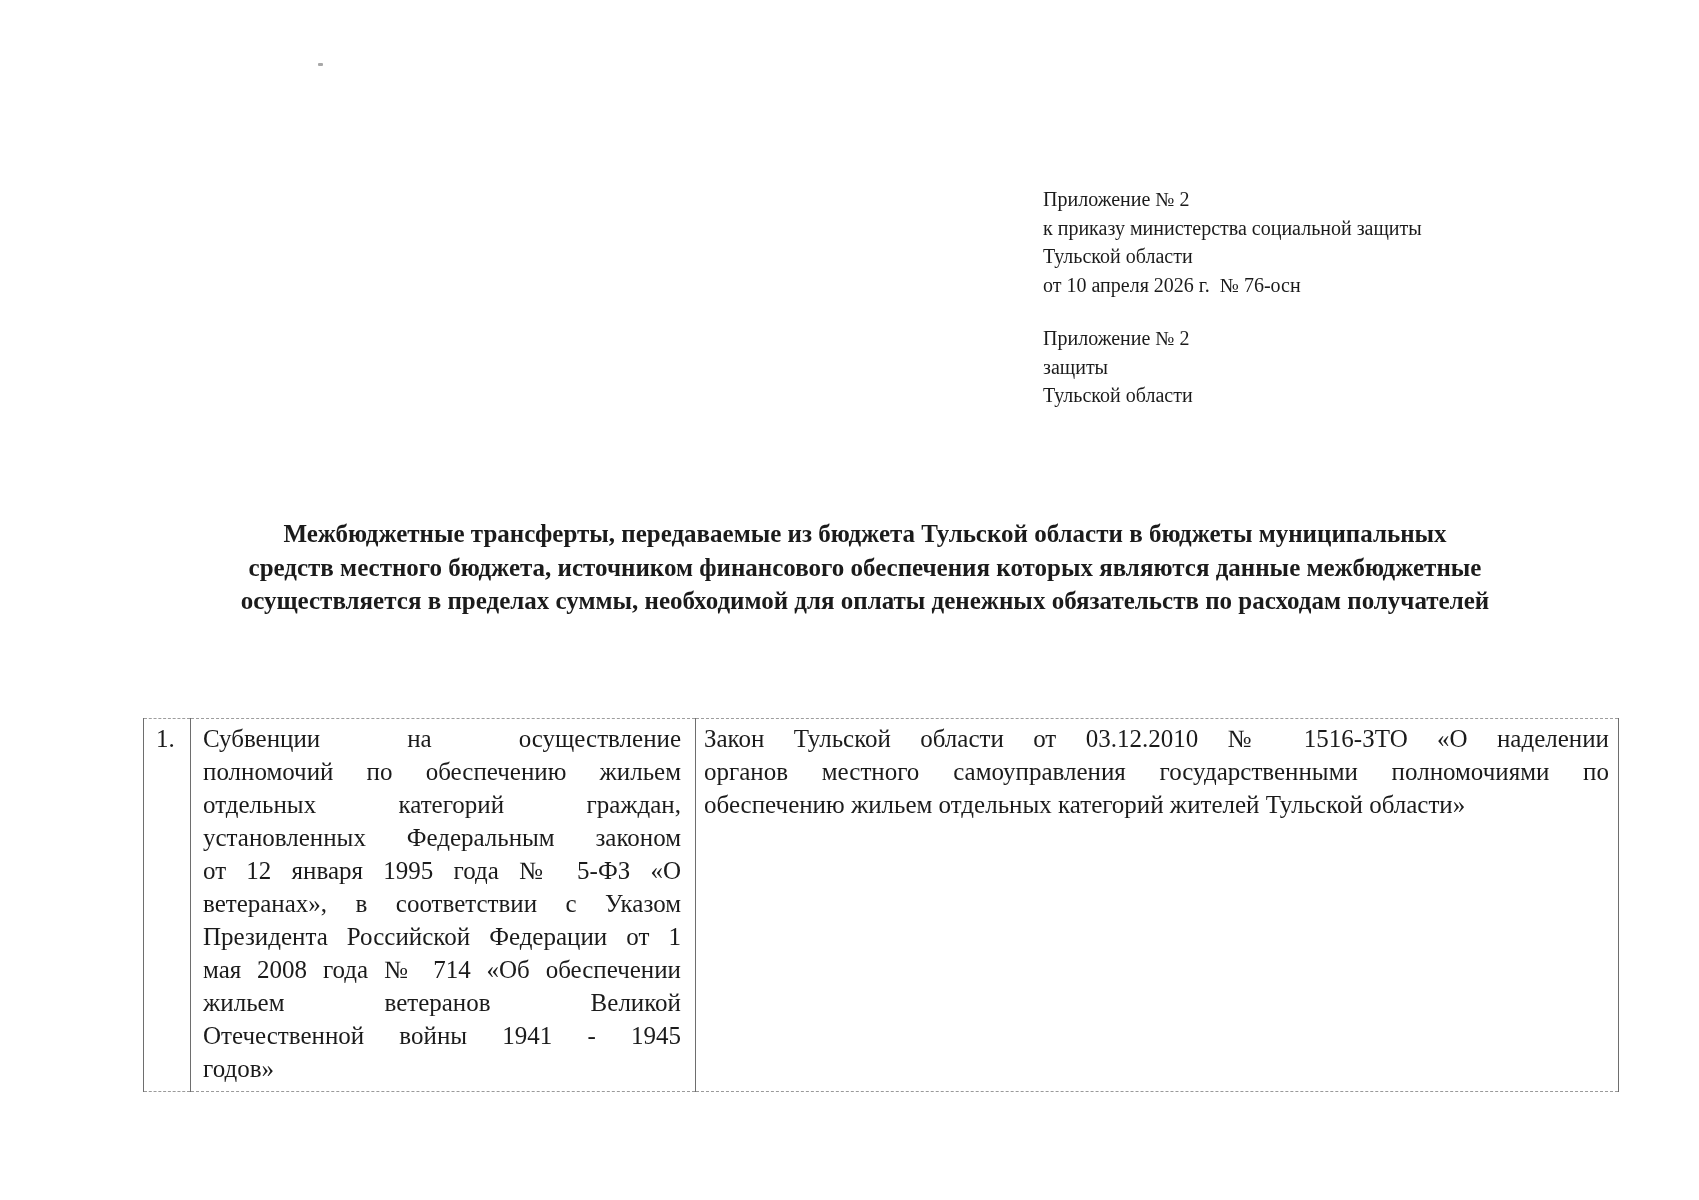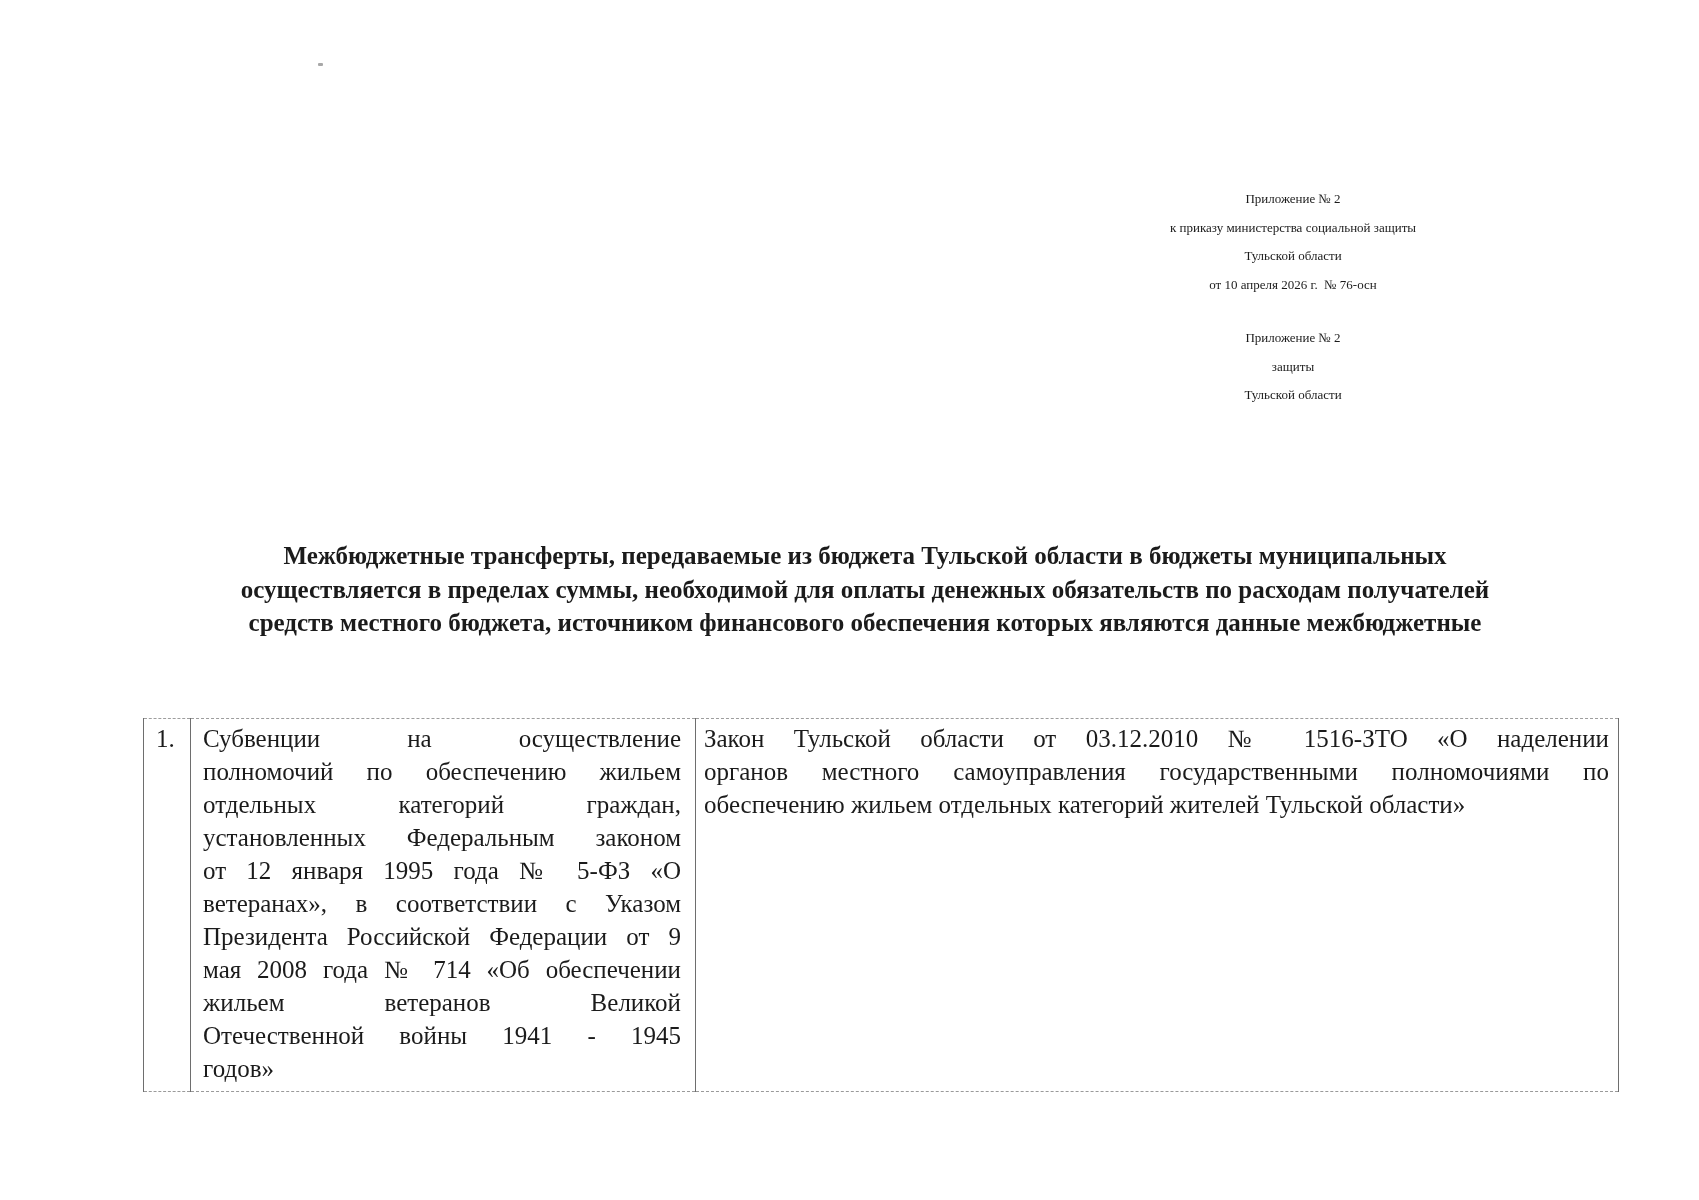--- a/index.html
+++ b/index.html
@@ -30,8 +30,8 @@
     position: absolute;
     left: 1043px;
     width: 500px;
-    text-align: center;
-    font-size: 13px;
+    text-align: left;
+    font-size: 20px;
     line-height: 28.6px;
   }
   .appendix div { white-space: nowrap; }

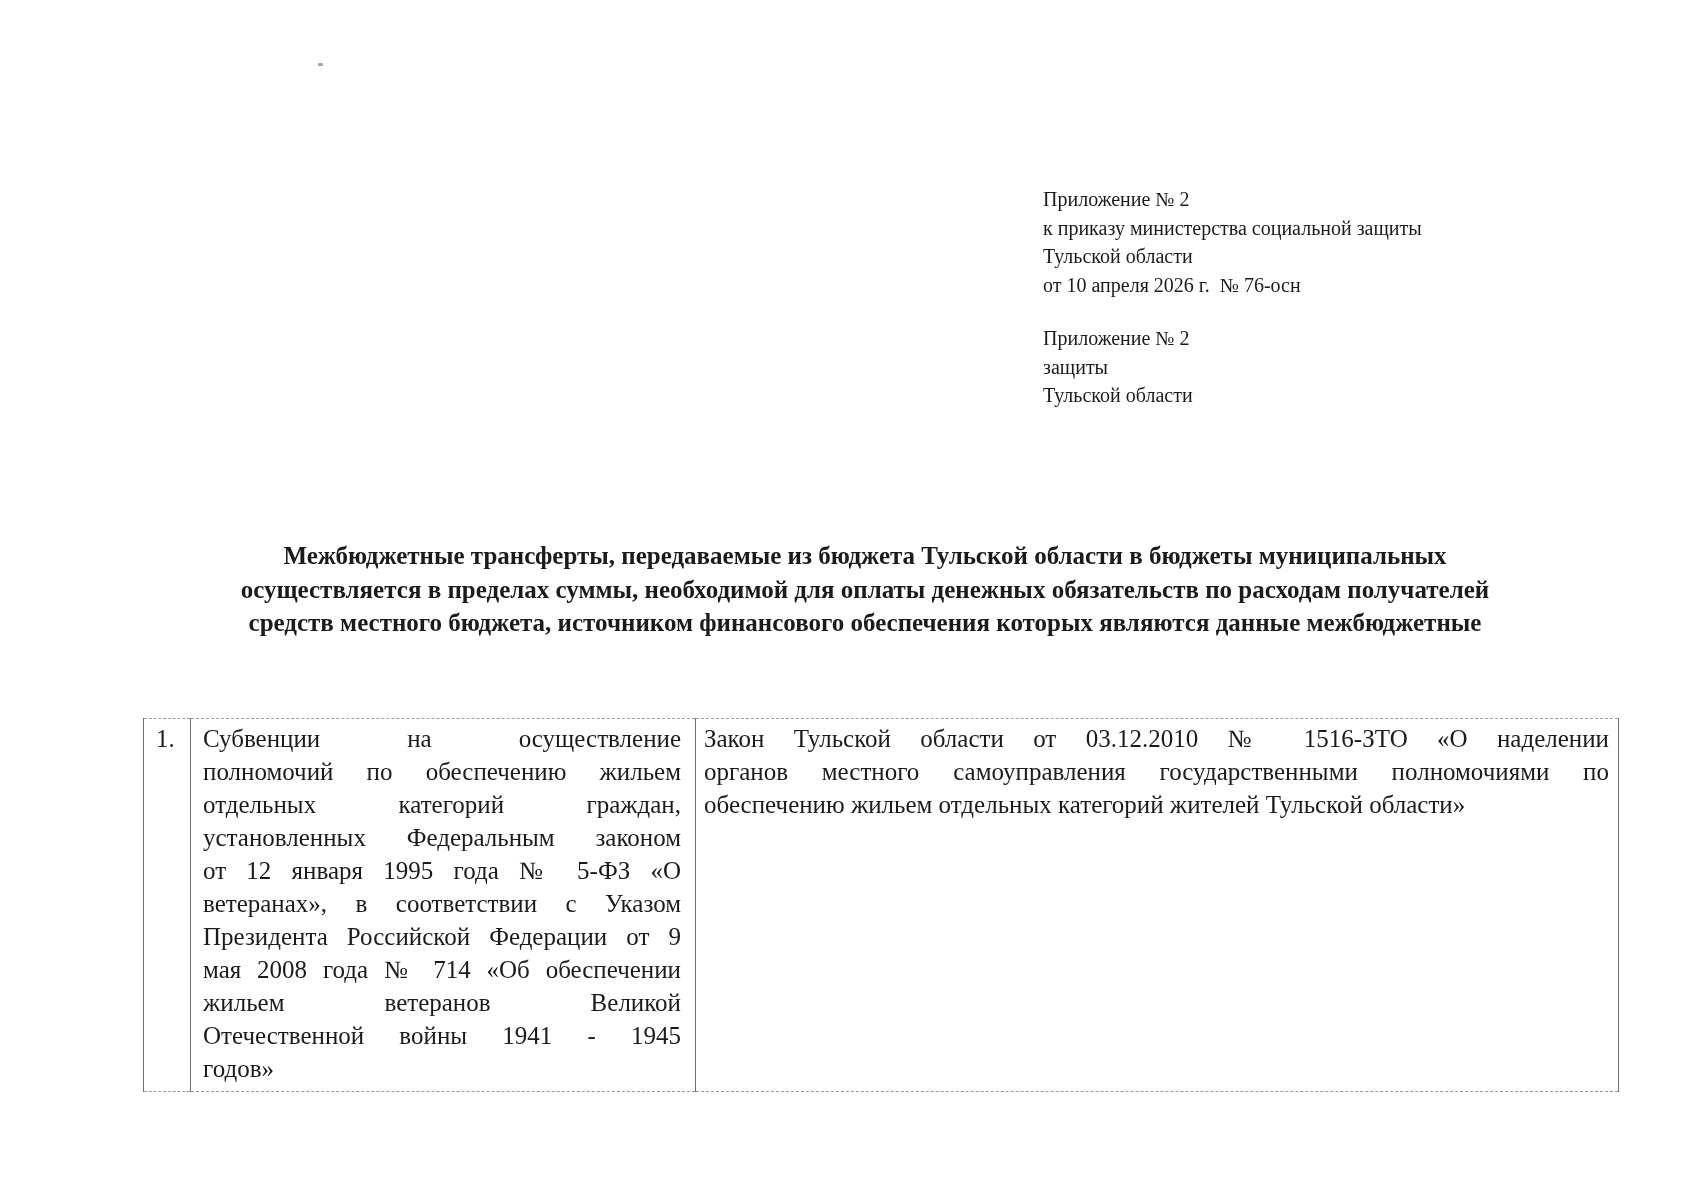--- a/index.html
+++ b/index.html
@@ -48,7 +48,6 @@
     font-weight: bold;
     font-size: 25px;
     line-height: 33.6px;
-    margin-top: 22px;
   }
   .doc-title div { white-space: nowrap; }
 

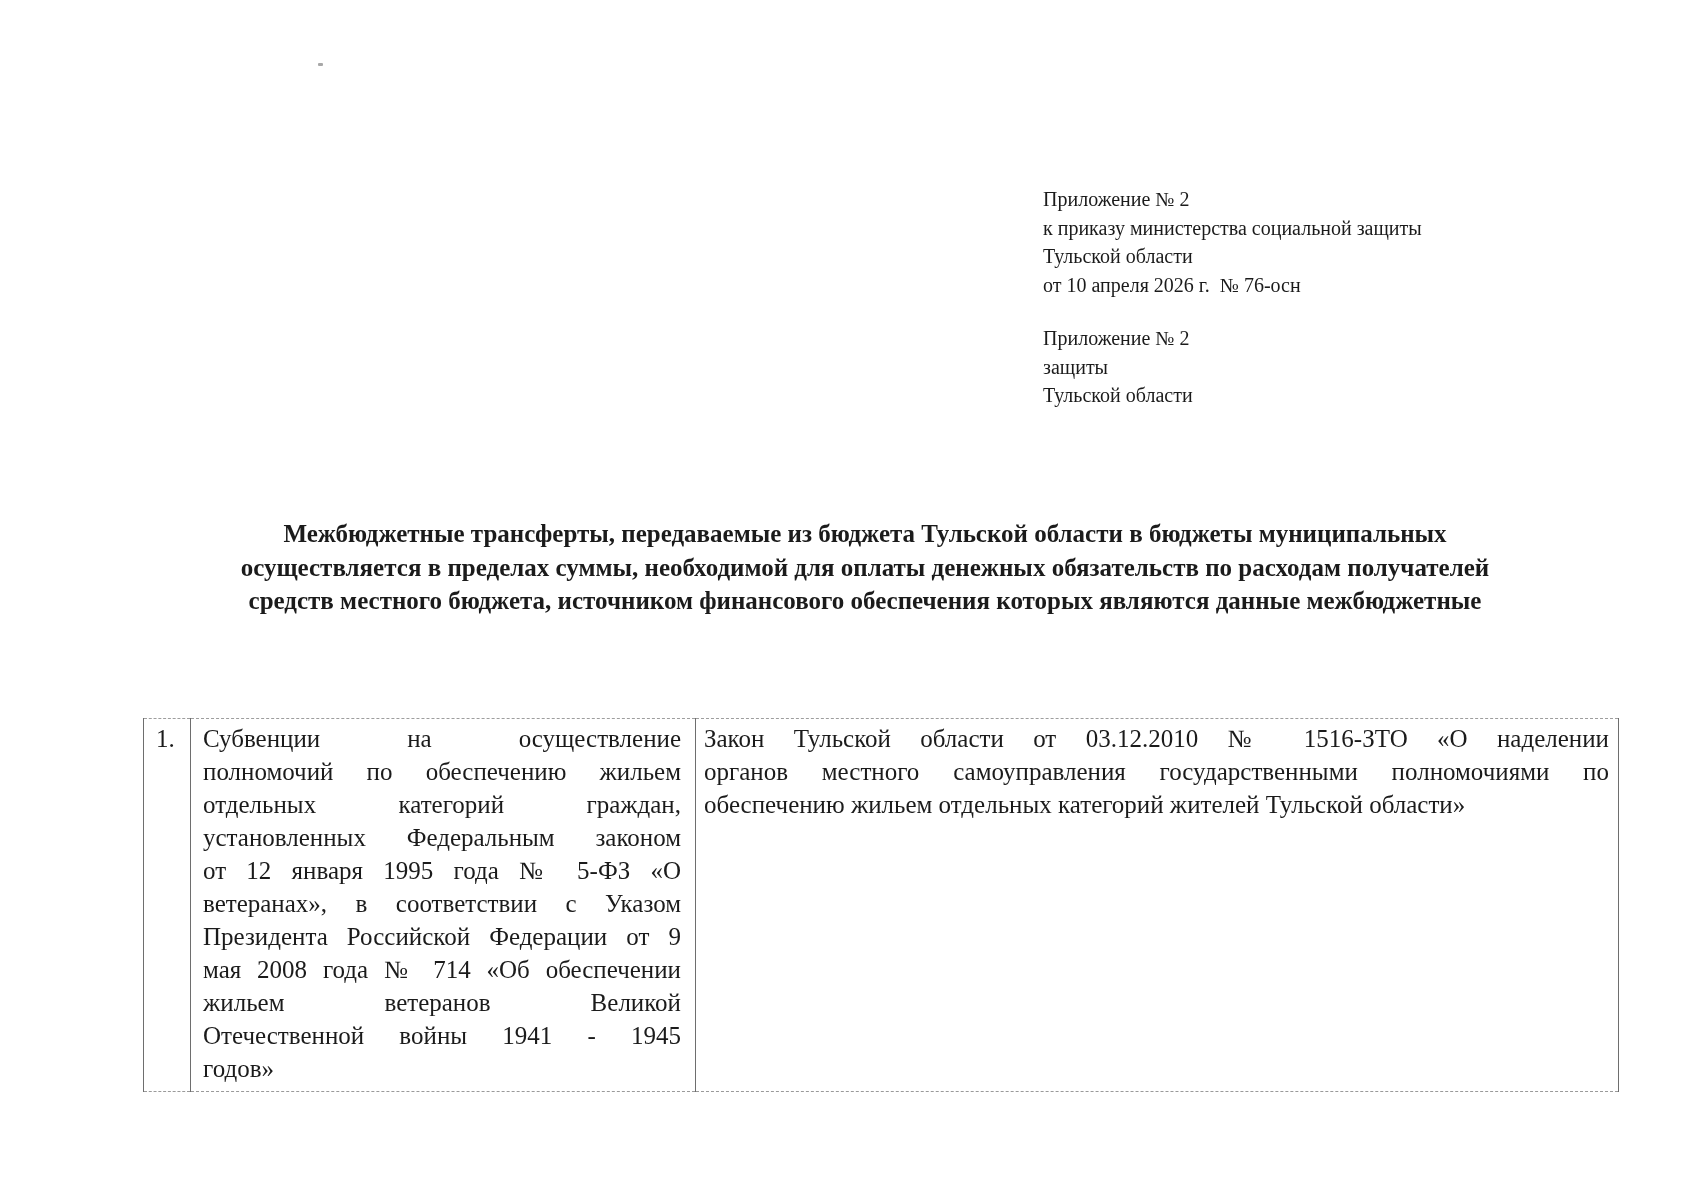--- a/index.html
+++ b/index.html
@@ -99,8 +99,8 @@
 
   <div class="doc-title">
       <div>Межбюджетные трансферты, передаваемые из бюджета Тульской области в бюджеты муниципальных</div>
+      <div>средств местного бюджета, источником финансового обеспечения которых являются данные межбюджетные</div>
       <div>осуществляется в пределах суммы, необходимой для оплаты денежных обязательств по расходам получателей</div>
-      <div>средств местного бюджета, источником финансового обеспечения которых являются данные межбюджетные</div>
     </div>
 
   <table class="doc-table">

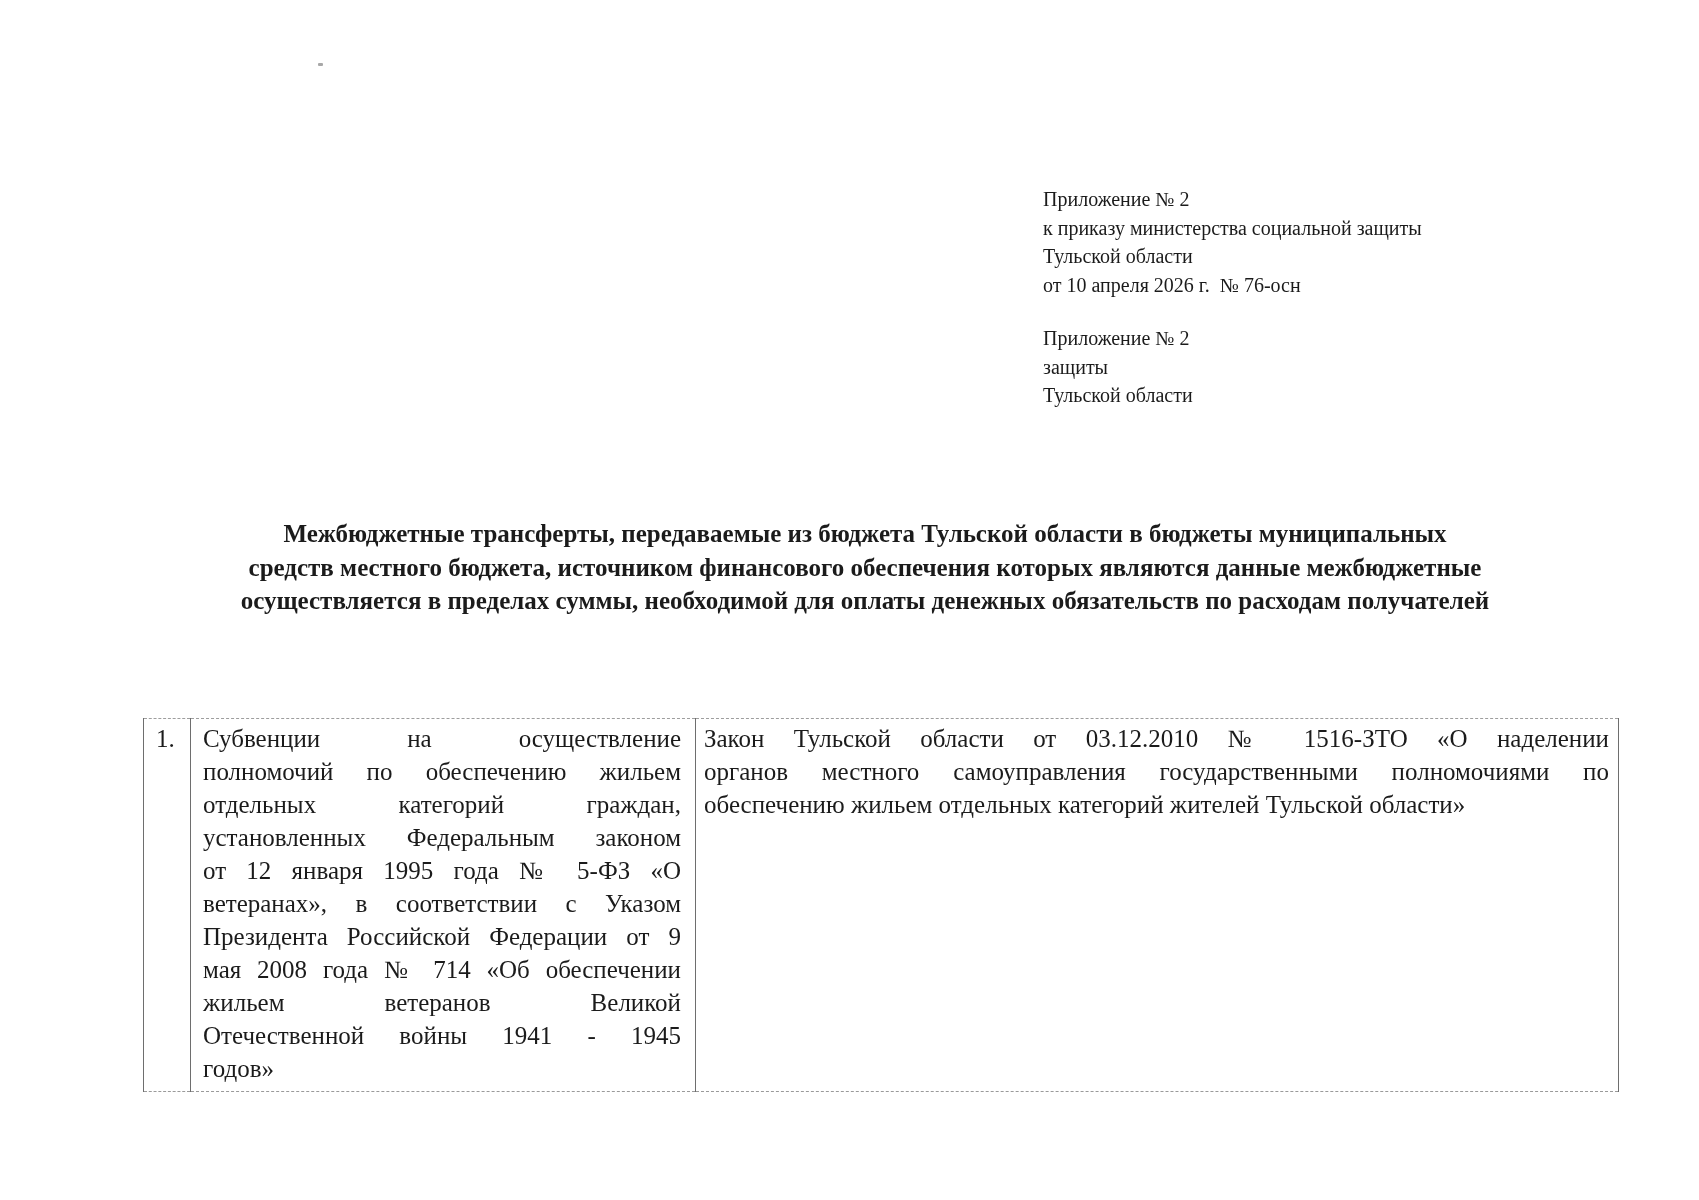--- a/index.html
+++ b/index.html
@@ -119,7 +119,7 @@
             <div class="jl">установленных Федеральным законом</div>
             <div class="jl">от 12 января 1995 года № 5-ФЗ «О</div>
             <div class="jl">ветеранах», в соответствии с Указом</div>
-            <div class="jl">Президента Российской Федерации от 9</div>
+            <div class="jl">Президента Российской Федерации от 1</div>
             <div class="jl">мая 2008 года № 714 «Об обеспечении</div>
             <div class="jl">жильем ветеранов Великой</div>
             <div class="jl">Отечественной войны 1941 - 1945</div>

